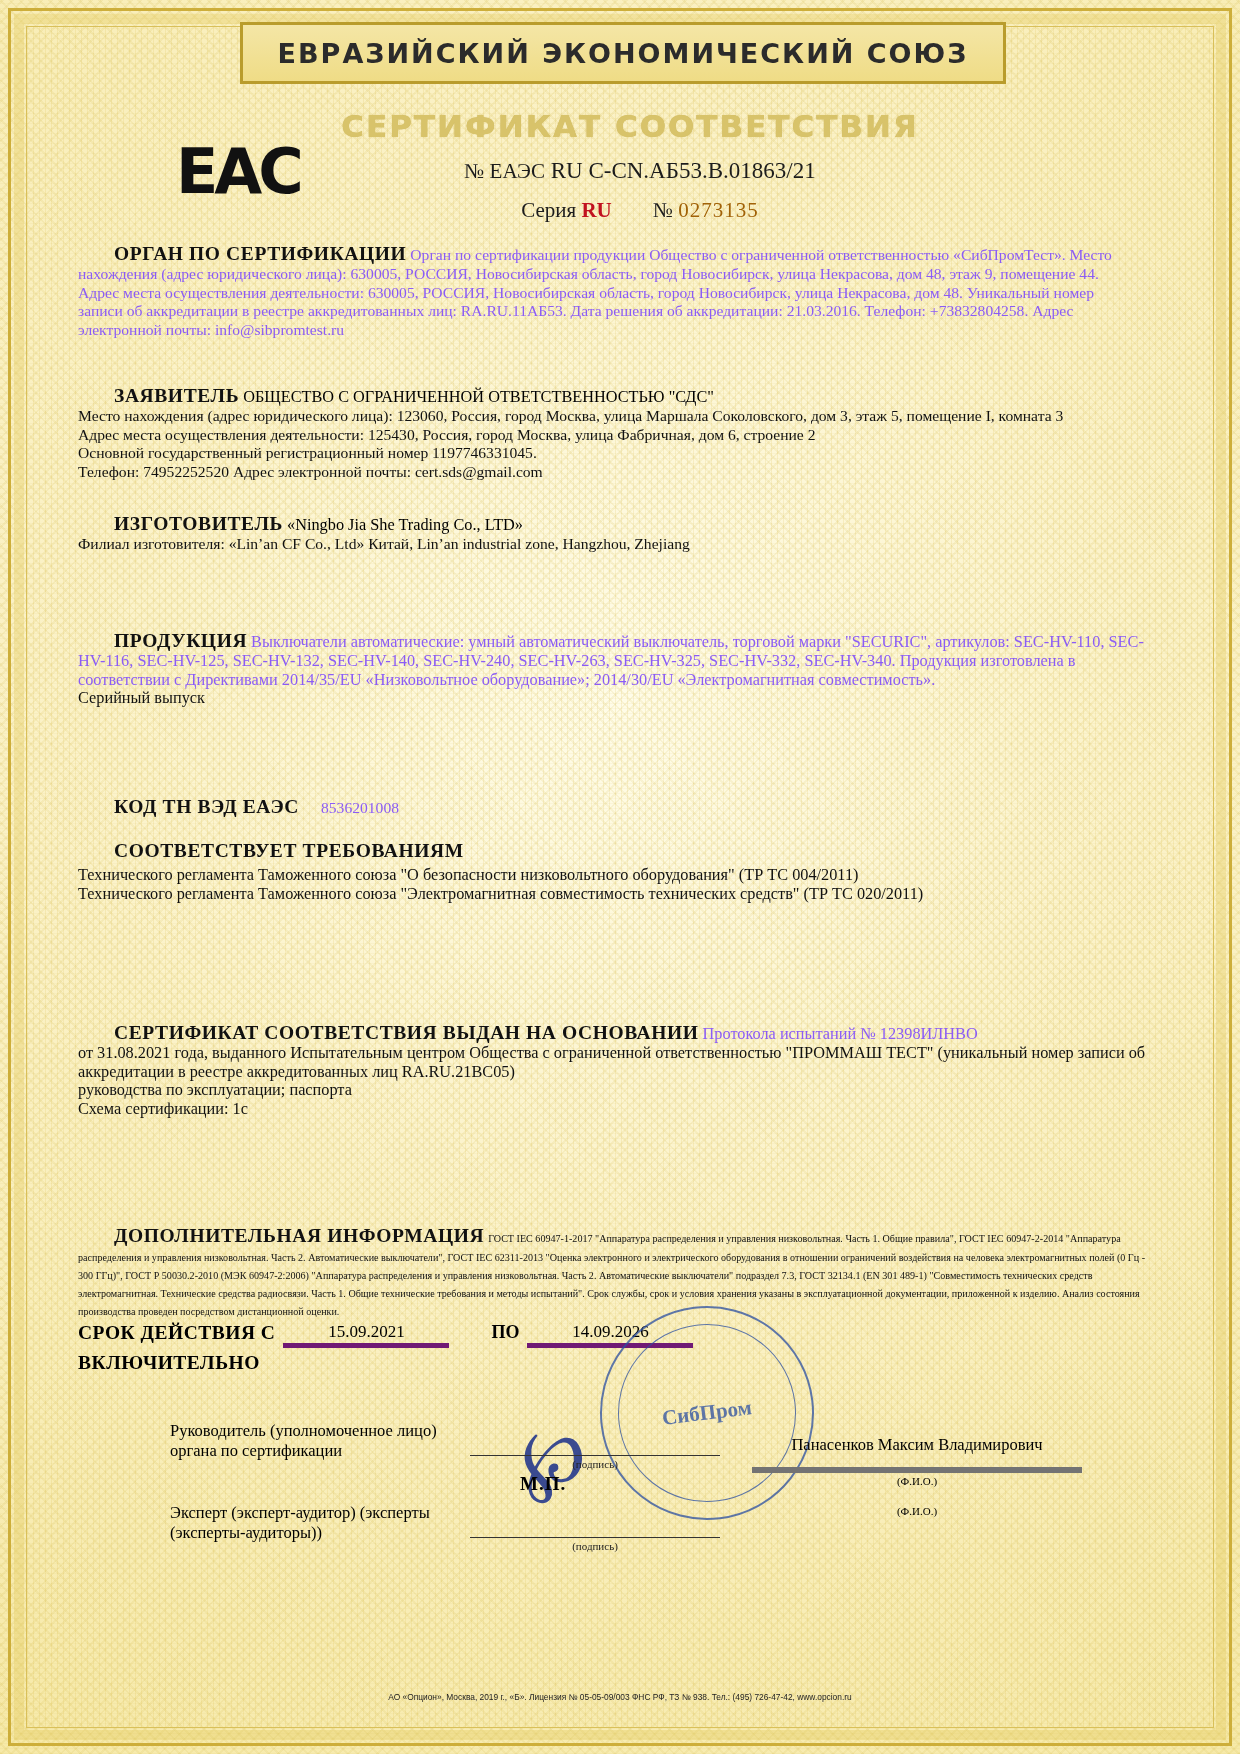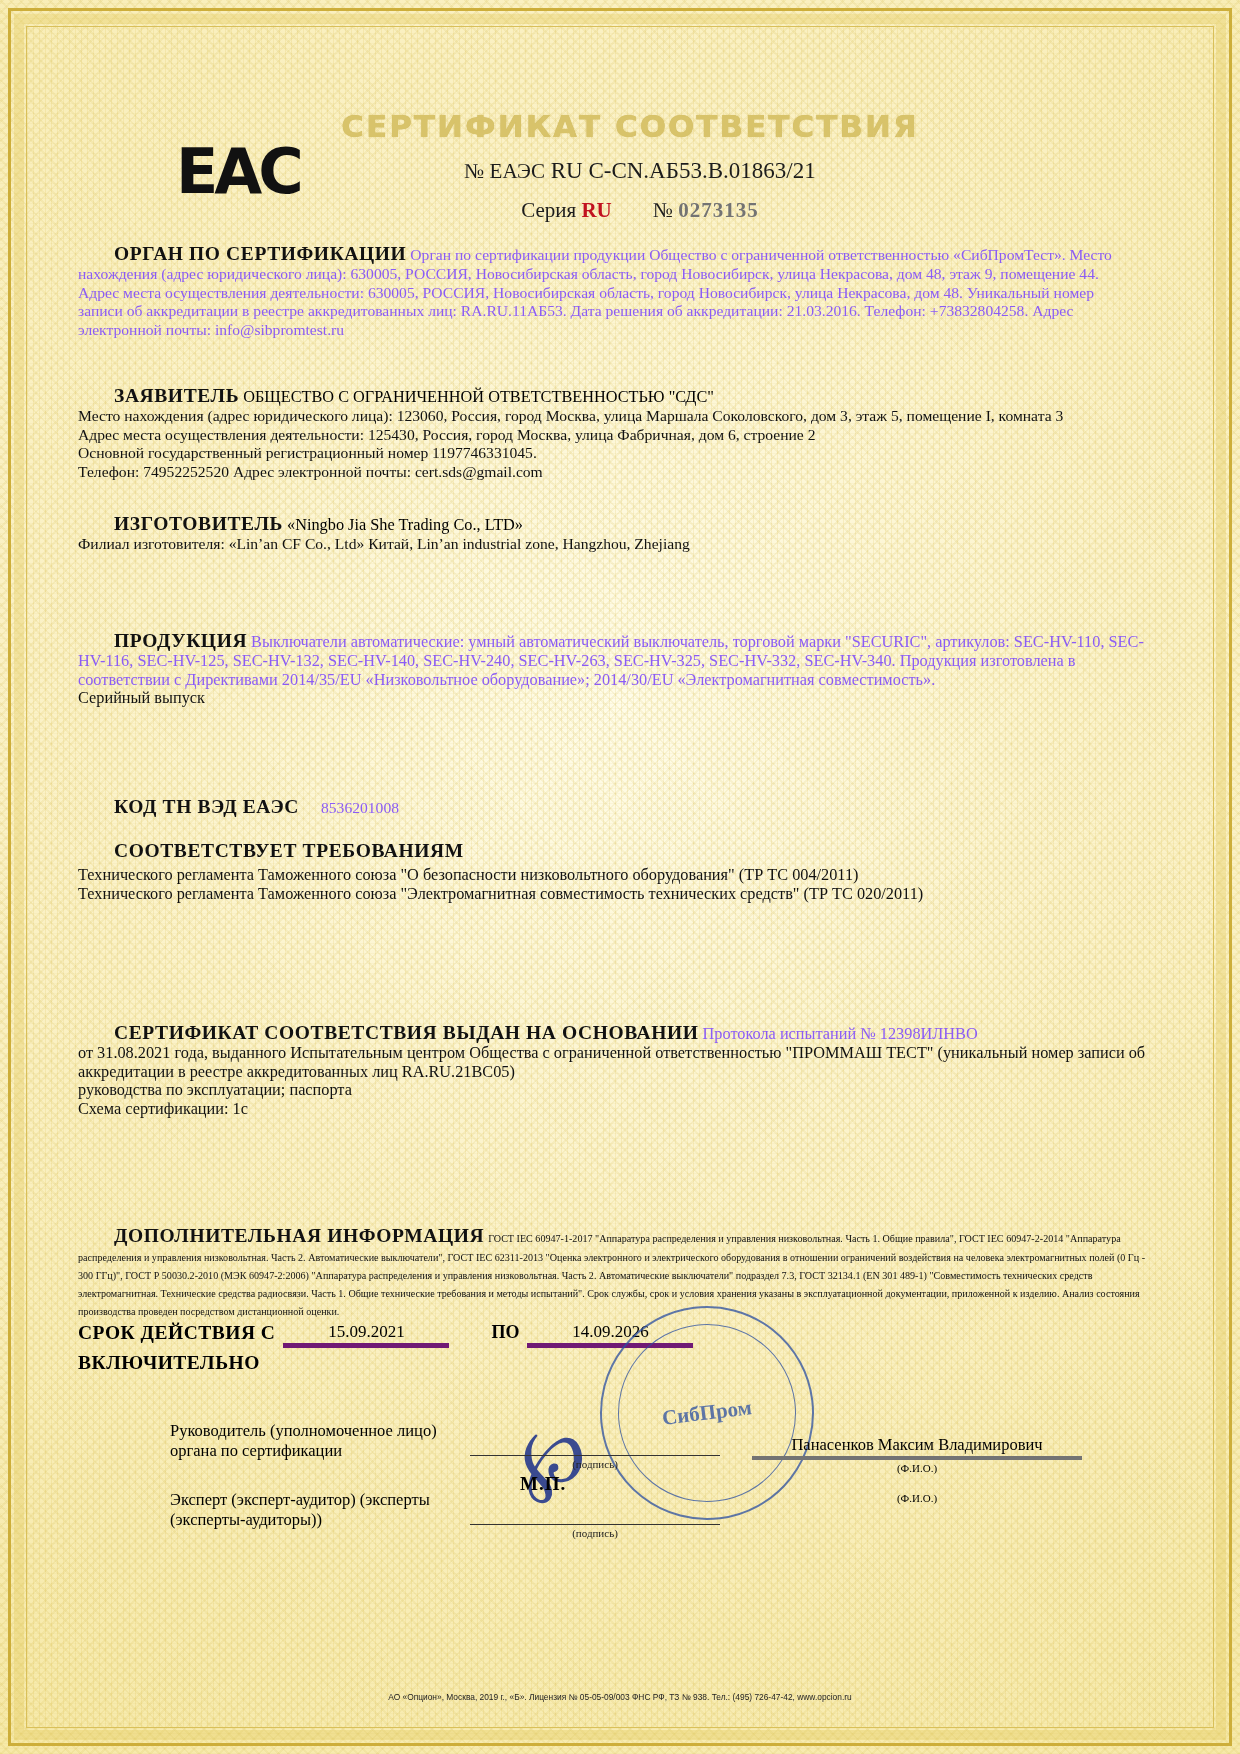--- a/index.html
+++ b/index.html
@@ -175,6 +175,9 @@
   <div class="border-inner"></div>
   <div class="watermark"></div>
 
+  <div class="eaes-title">
+    <span>ЕВРАЗИЙСКИЙ ЭКОНОМИЧЕСКИЙ СОЮЗ</span>
+  </div>
 
   <div class="cert-title">СЕРТИФИКАТ СООТВЕТСТВИЯ</div>
 

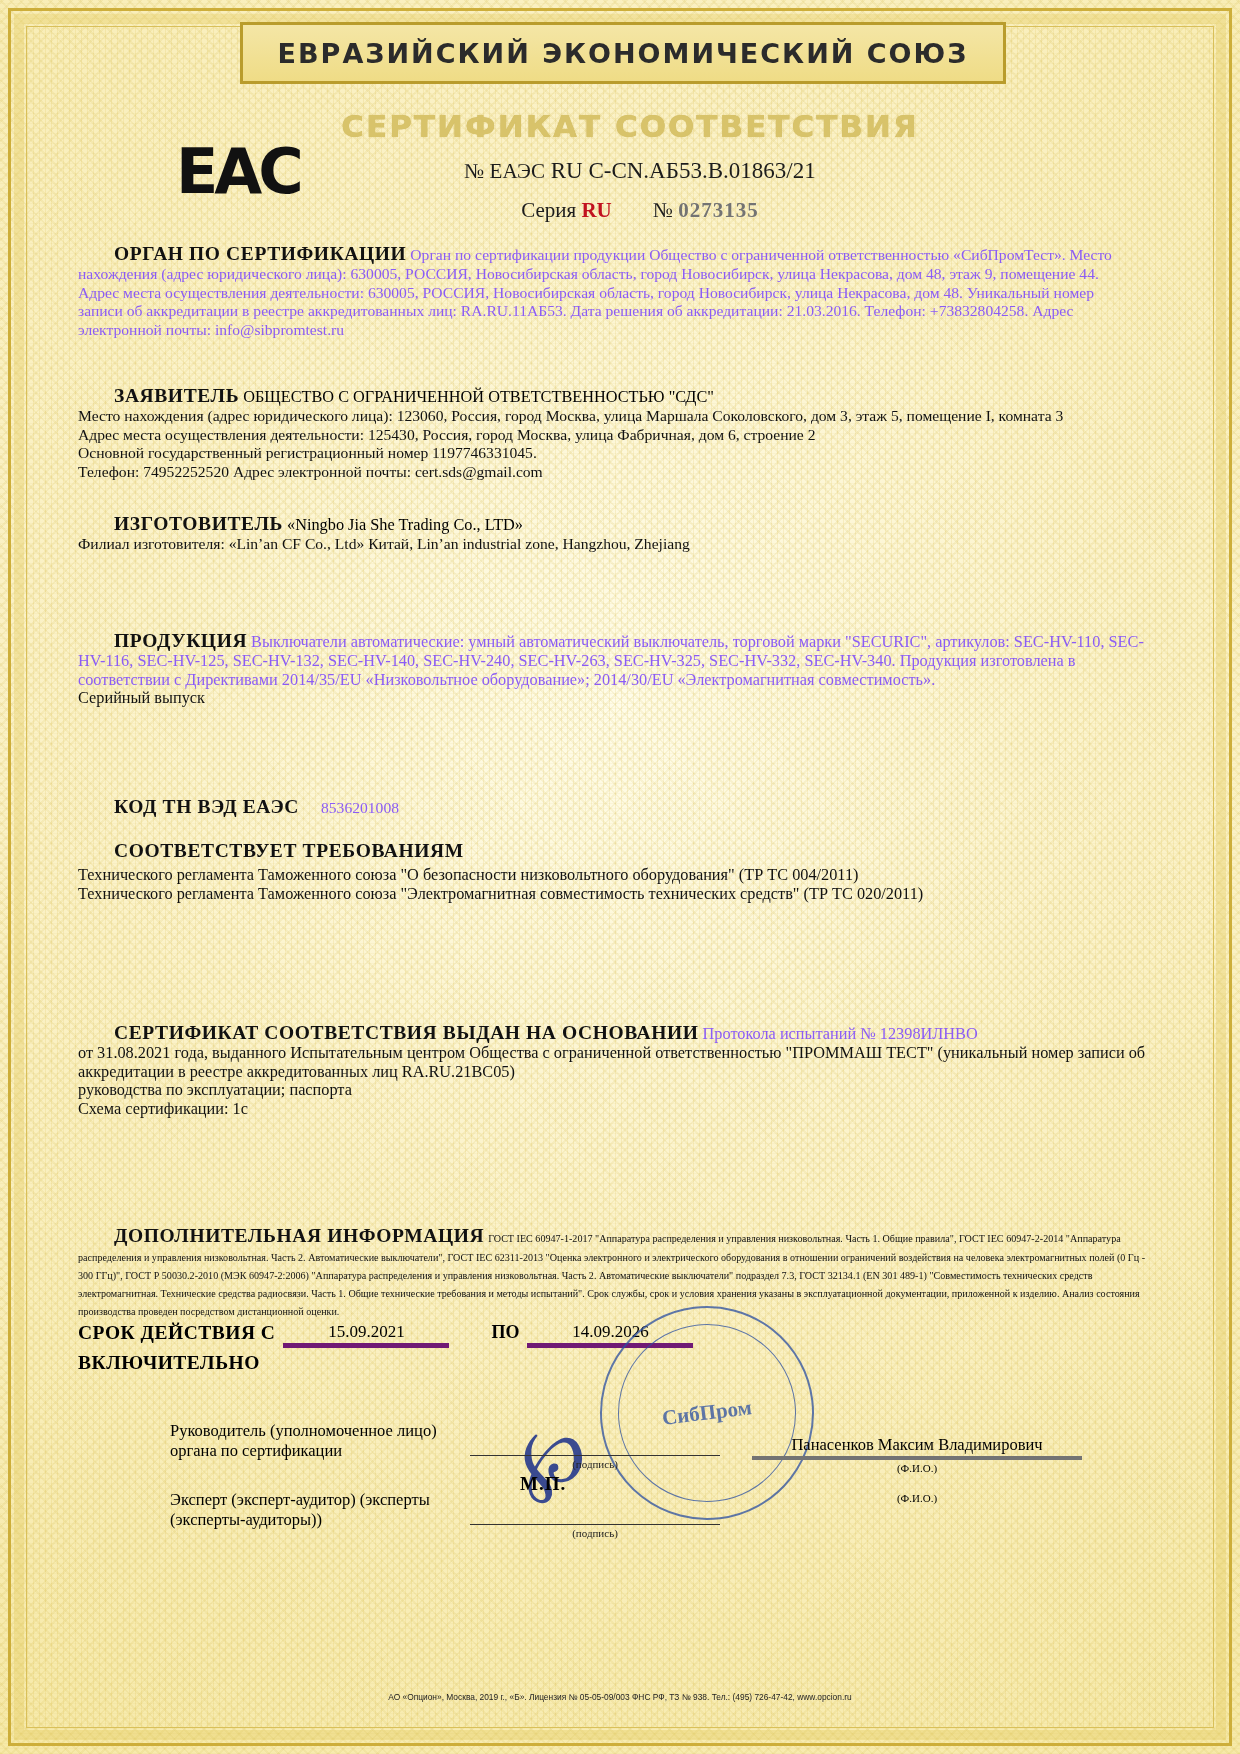--- a/index.html
+++ b/index.html
@@ -65,7 +65,7 @@
   }
   .series-row .ser-val{color:#c1121f;font-weight:bold;}
   .series-row .num-sign{margin-left:36px;}
-  .series-row .num-val{color:#737373;font-weight:bold;letter-spacing:1px;}
+  .series-row .num-val{color:#a16207;font-weight:normal;letter-spacing:1px;}
 
   .eac{
     position:absolute;left:176px;top:140px;

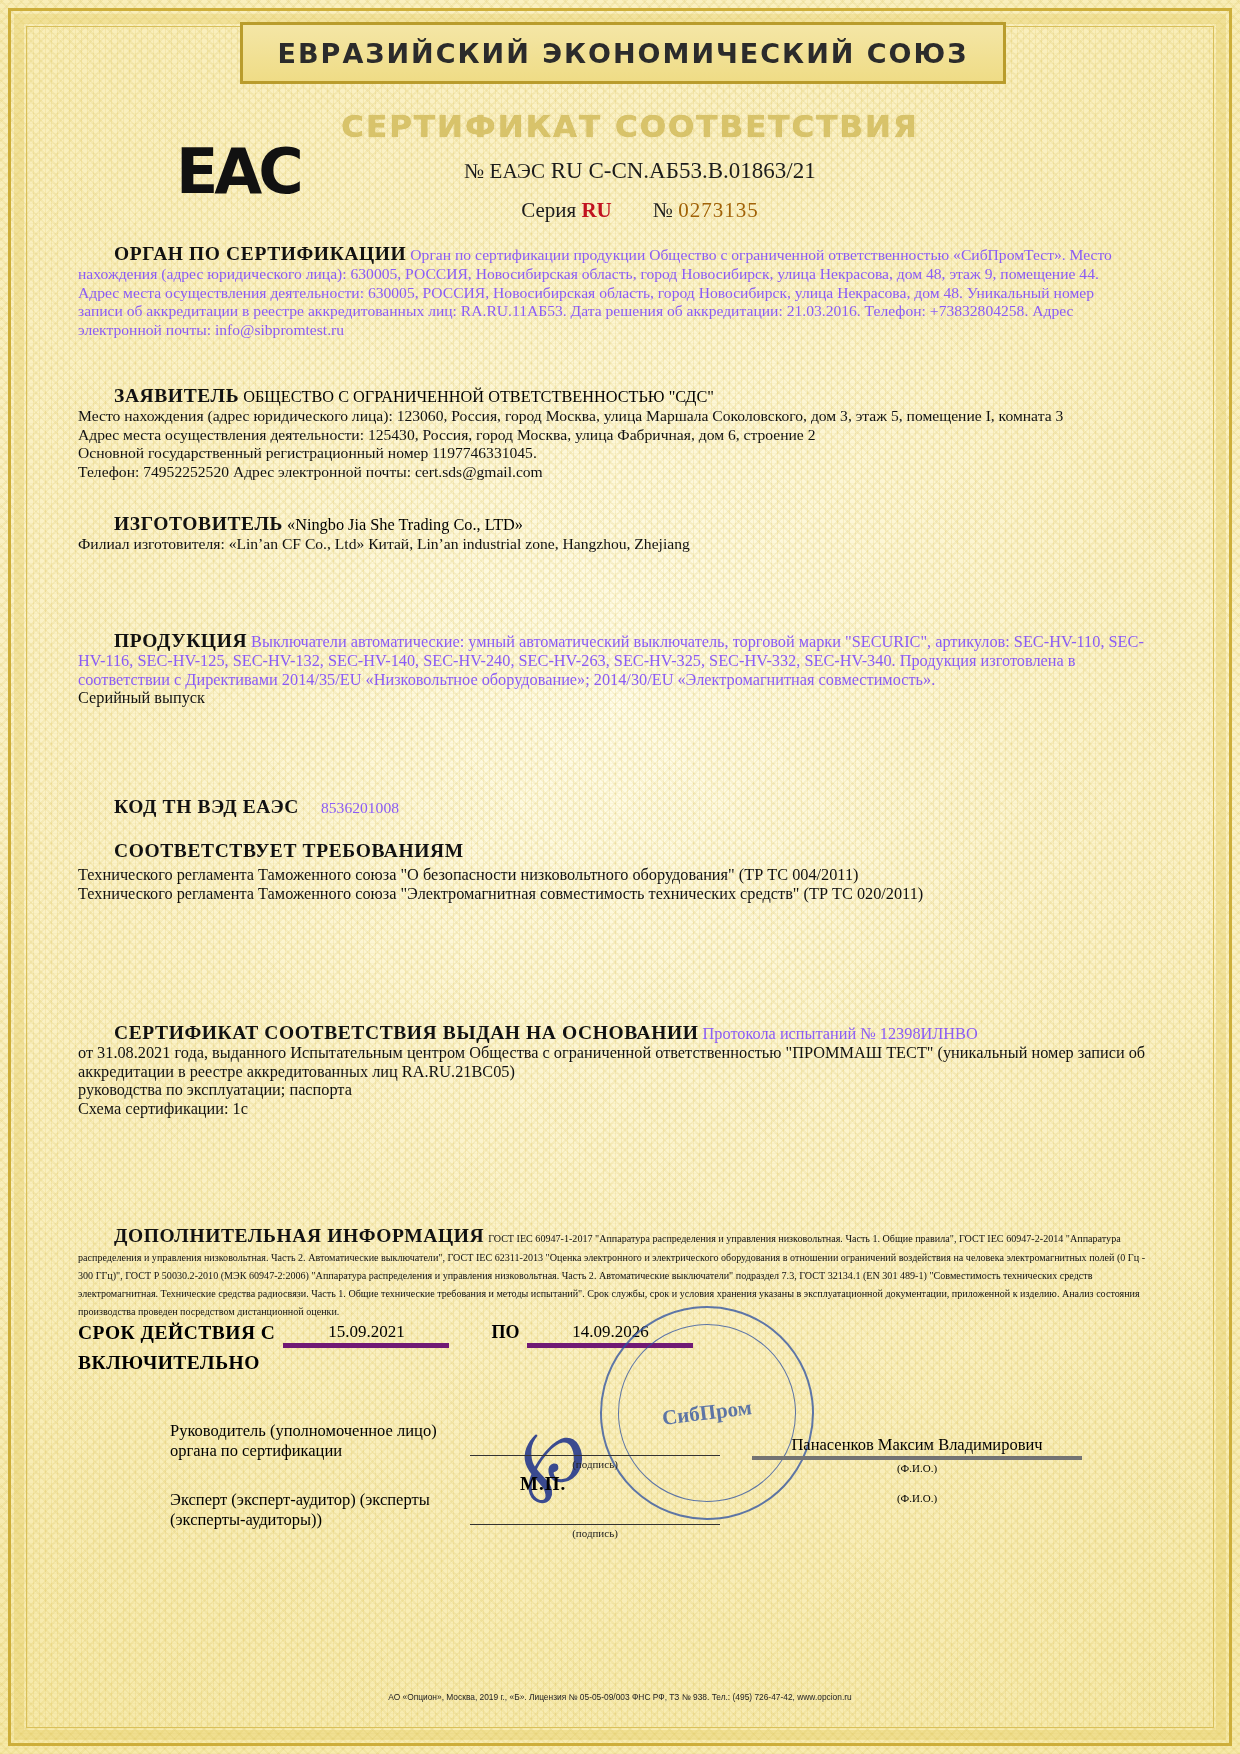--- a/index.html
+++ b/index.html
@@ -122,8 +122,8 @@
   }
   .sname{
     width:330px;text-align:center;font-size:16.5px;
-    border-bottom:4px solid #737373;height:34px;
-    display:flex;align-items:flex-end;justify-content:center;padding-bottom:1px;
+    border-bottom:6px solid #737373;height:34px;
+    display:flex;align-items:flex-end;justify-content:center;padding-bottom:12px;
     margin-left:32px;
   }
   .sname-cap{width:330px;margin-left:32px;text-align:center;font-size:11px;margin-top:2px;}

